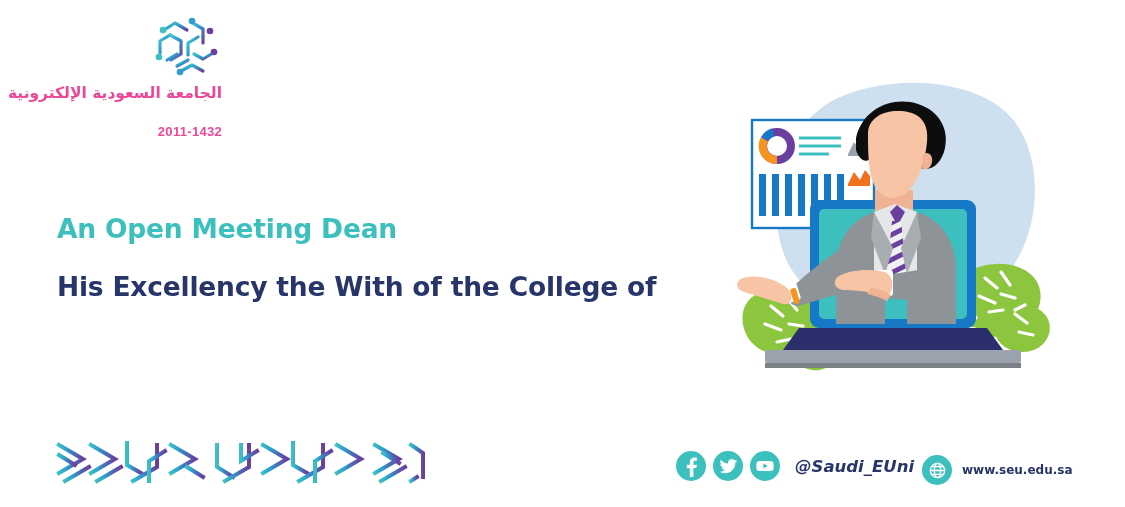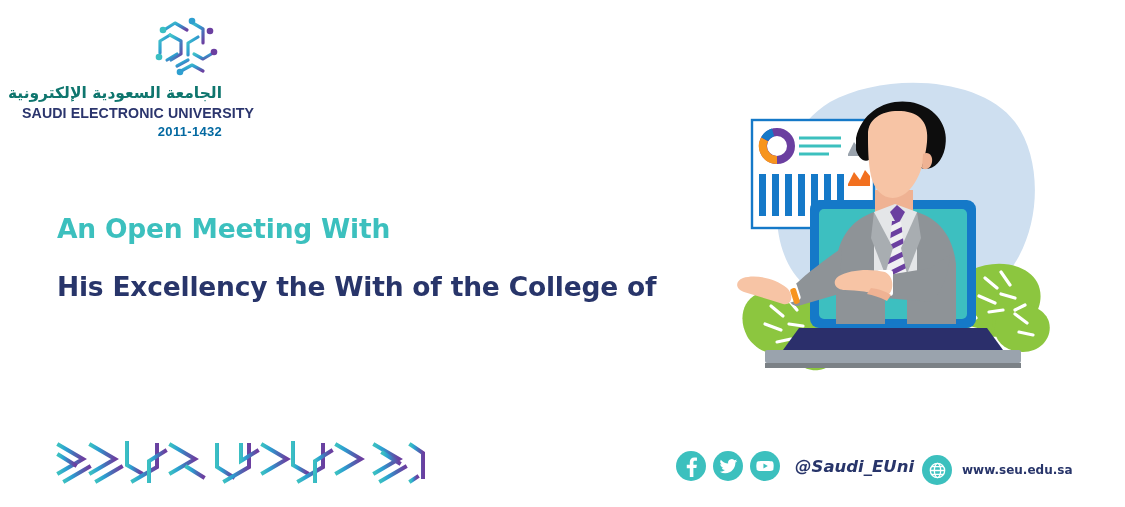--- a/index.html
+++ b/index.html
@@ -26,7 +26,7 @@
     text-align:right; direction:rtl;
     font-family:"DejaVu Sans", sans-serif;
     font-size:15.5px; font-weight:bold;
-    color:#0f766e; letter-spacing:0px;
+    color:#ec4899; letter-spacing:0px;
     line-height:1;
     white-space:nowrap;
   }

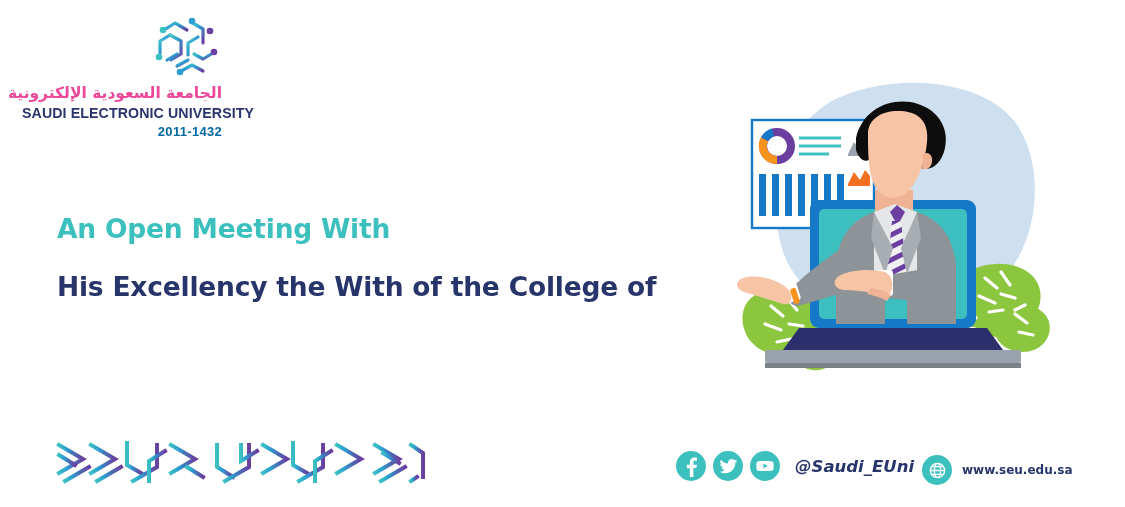--- a/index.html
+++ b/index.html
@@ -142,7 +142,6 @@
   </svg>
 
   <div id="logo-arabic">الجامعة السعودية الإلكترونية</div>
-  <div id="logo-english">SAUDI ELECTRONIC UNIVERSITY</div>
   <div id="logo-year">2011-1432</div>
 </div>
 

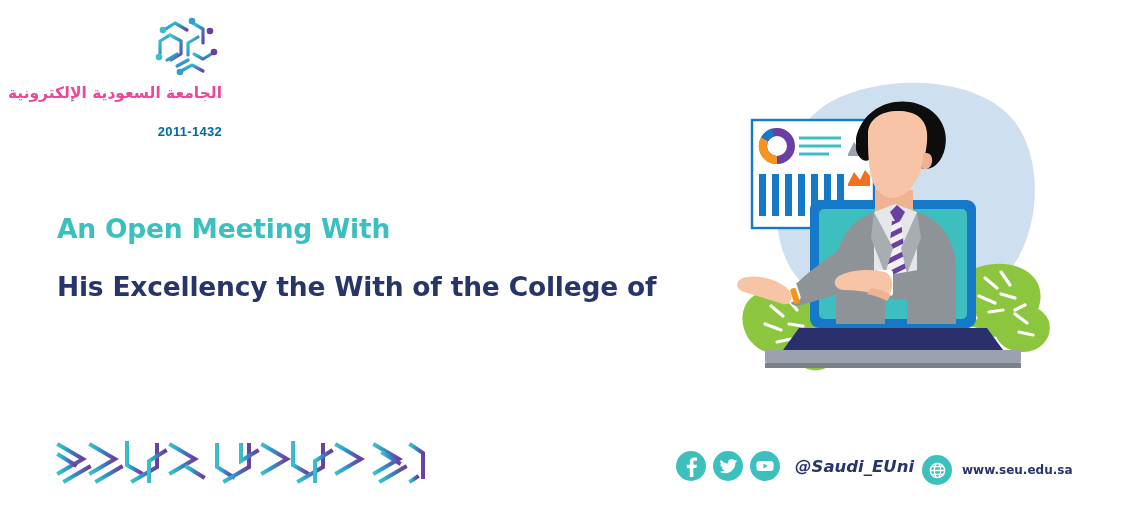--- a/index.html
+++ b/index.html
@@ -44,7 +44,7 @@
     text-align:right;
     font-family:"Liberation Sans", sans-serif;
     font-size:13px; font-weight:bold;
-    color:#0369a1; letter-spacing:0.3px;
+    color:#ec4899; letter-spacing:0.3px;
   }
 
   

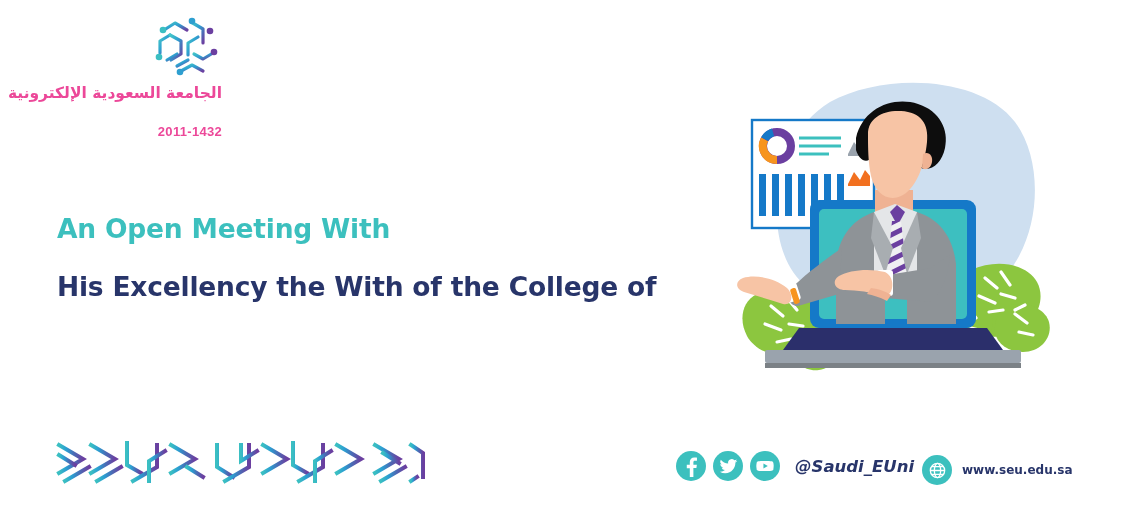--- a/index.html
+++ b/index.html
@@ -146,7 +146,7 @@
 </div>
 
 <div id="headline-block">
-  <div class="headline-line" id="headline-line-1">An Open Meeting With</div>
+  <div class="headline-line" id="headline-line-1">An Open Meeting Dean</div>
   <div class="headline-line" id="headline-line-2">His Excellency the With of the College of</div>
 </div>
 

